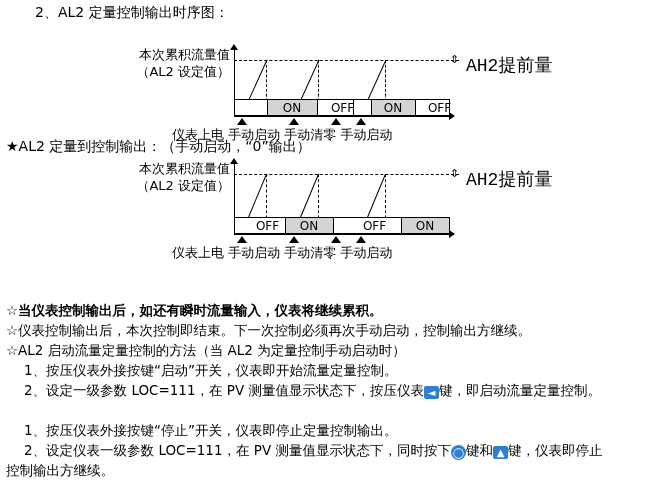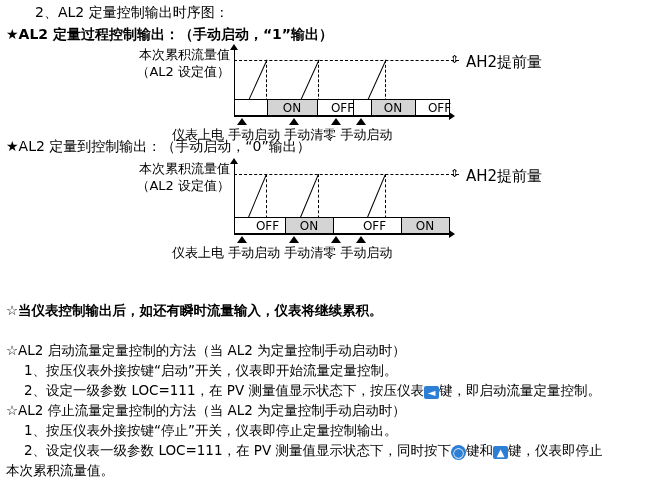--- a/index.html
+++ b/index.html
@@ -53,7 +53,6 @@
 <div class="page">
 
   <div class="t1 line">2、AL2 定量控制输出时序图：</div>
-  <div class="t2 line">★AL2 定量过程控制输出：（手动启动，“1”输出）</div>
 
   <div class="chart" style="left:0;top:44px;width:654px;height:92px;">
     <div class="ylab" style="left:120px;top:2px;width:110px;">本次累积流量值</div>

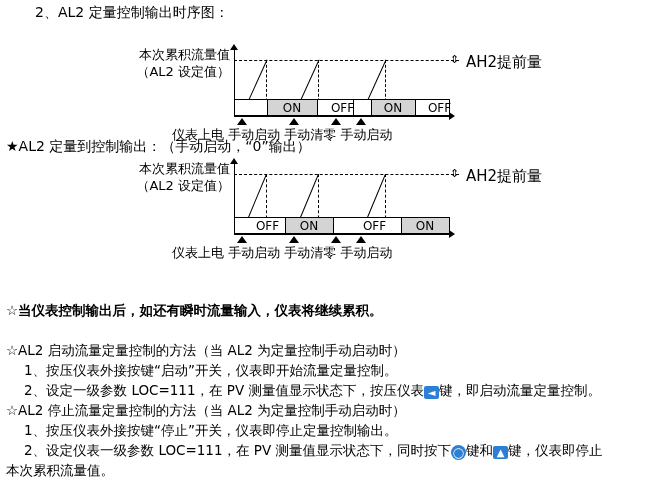--- a/index.html
+++ b/index.html
@@ -27,7 +27,7 @@
   .ramp{position:absolute;height:1px;background:#000;transform-origin:0 0;}
   .arrowR{position:absolute;width:0;height:0;border-left:6px solid #000;border-top:4px solid transparent;border-bottom:4px solid transparent;}
   .arrowU{position:absolute;width:0;height:0;border-bottom:6px solid #000;border-left:4px solid transparent;border-right:4px solid transparent;}
-  .ah2{position:absolute;font-size:15px;white-space:nowrap;}
+  .ah2{position:absolute;font-size:18px;white-space:nowrap;font-family:Liberation Mono, monospace;}
   .ah2mark{position:absolute;font-size:11px;}
 
   .band{position:absolute;border:1px solid #000;box-sizing:border-box;background:#fff;}

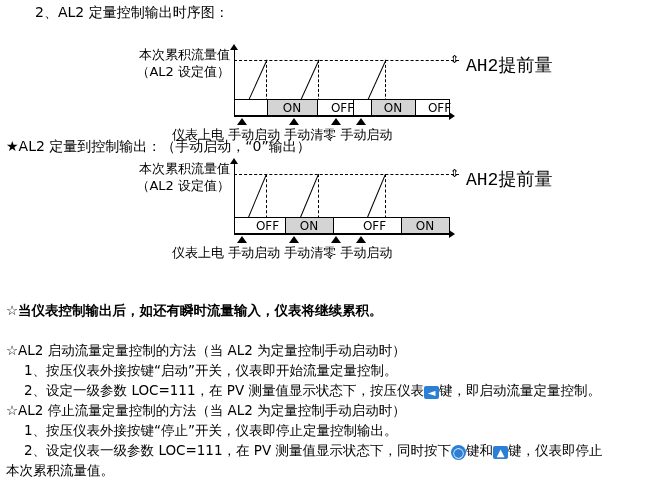--- a/index.html
+++ b/index.html
@@ -142,6 +142,7 @@
   </div>
 
   <div class="para" style="top:300px;font-weight:bold;">☆当仪表控制输出后，如还有瞬时流量输入，仪表将继续累积。</div>
+  <div class="para" style="top:320px;">☆仪表控制输出后，本次控制即结束。下一次控制必须再次手动启动，控制输出方继续。</div>
   <div class="para" style="top:340px;">☆AL2 启动流量定量控制的方法（当 AL2 为定量控制手动启动时）</div>
 
   <div class="para" style="top:360px;left:24px;">1、按压仪表外接按键“启动”开关，仪表即开始流量定量控制。</div>

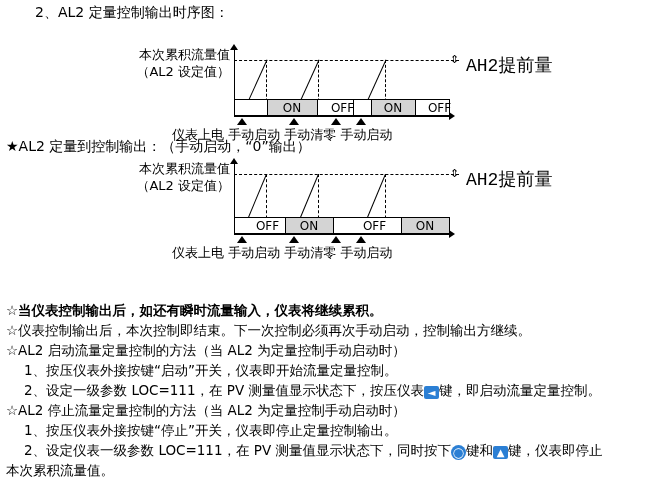--- a/index.html
+++ b/index.html
@@ -151,7 +151,6 @@
     <span>2、设定一级参数 LOC=111，在 PV 测量值显示状态下，按压仪表</span><span class="keycap">◄</span><span>键，即启动流量定量控制。</span>
   </div>
 
-  <div class="para" style="top:400px;">☆AL2 停止流量定量控制的方法（当 AL2 为定量控制手动启动时）</div>
   <div class="para" style="top:420px;left:24px;">1、按压仪表外接按键“停止”开关，仪表即停止定量控制输出。</div>
 
   <div class="para line" style="top:440px;left:24px;">

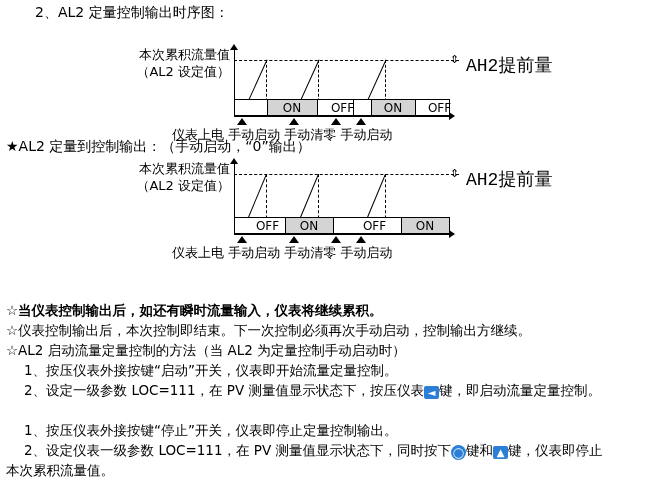--- a/index.html
+++ b/index.html
@@ -157,7 +157,7 @@
     <span>2、设定仪表一级参数 LOC=111，在 PV 测量值显示状态下，同时按下</span><span class="keycap round">◯</span><span>键和</span><span class="keycap">▲</span><span>键，仪表即停止</span>
   </div>
 
-  <div class="para" style="top:460px;">本次累积流量值。</div>
+  <div class="para" style="top:460px;">控制输出方继续。</div>
 
 </div>
 

